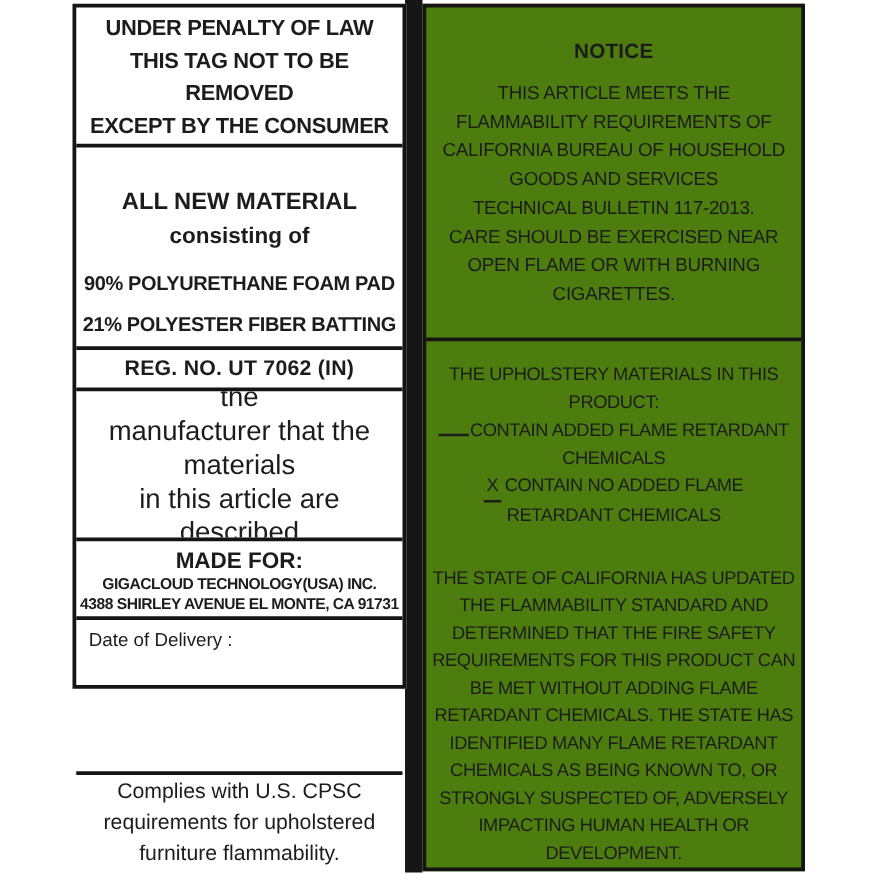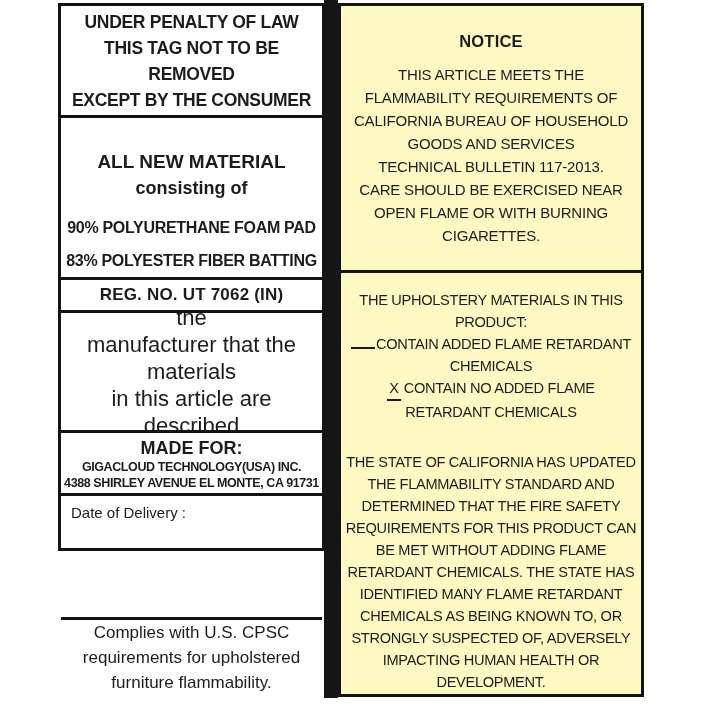--- a/index.html
+++ b/index.html
@@ -35,7 +35,7 @@
     box-sizing: border-box;
     display: flex;
     flex-direction: column;
-    background: #fef9c3;
+    background: #4d7c0f;
   }
   .center-bar {
     position: absolute;

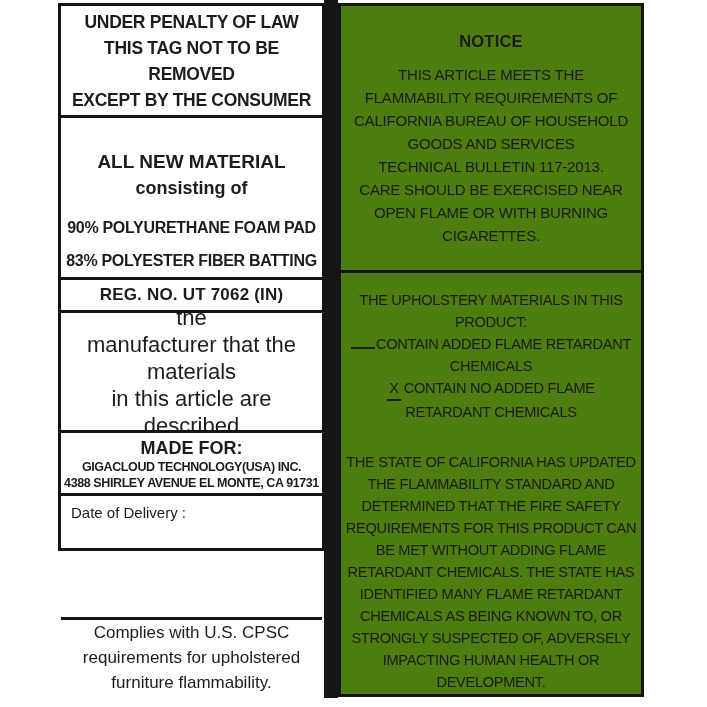--- a/index.html
+++ b/index.html
@@ -177,7 +177,7 @@
       <div class="title">ALL NEW MATERIAL</div>
       <div class="subtitle">consisting of</div>
       <div class="component">90% POLYURETHANE FOAM PAD</div>
-      <div class="component">83% POLYESTER FIBER BATTING</div>
+      <div class="component">21% POLYESTER FIBER BATTING</div>
     </div>
 
     <div class="sec sec-reg">

